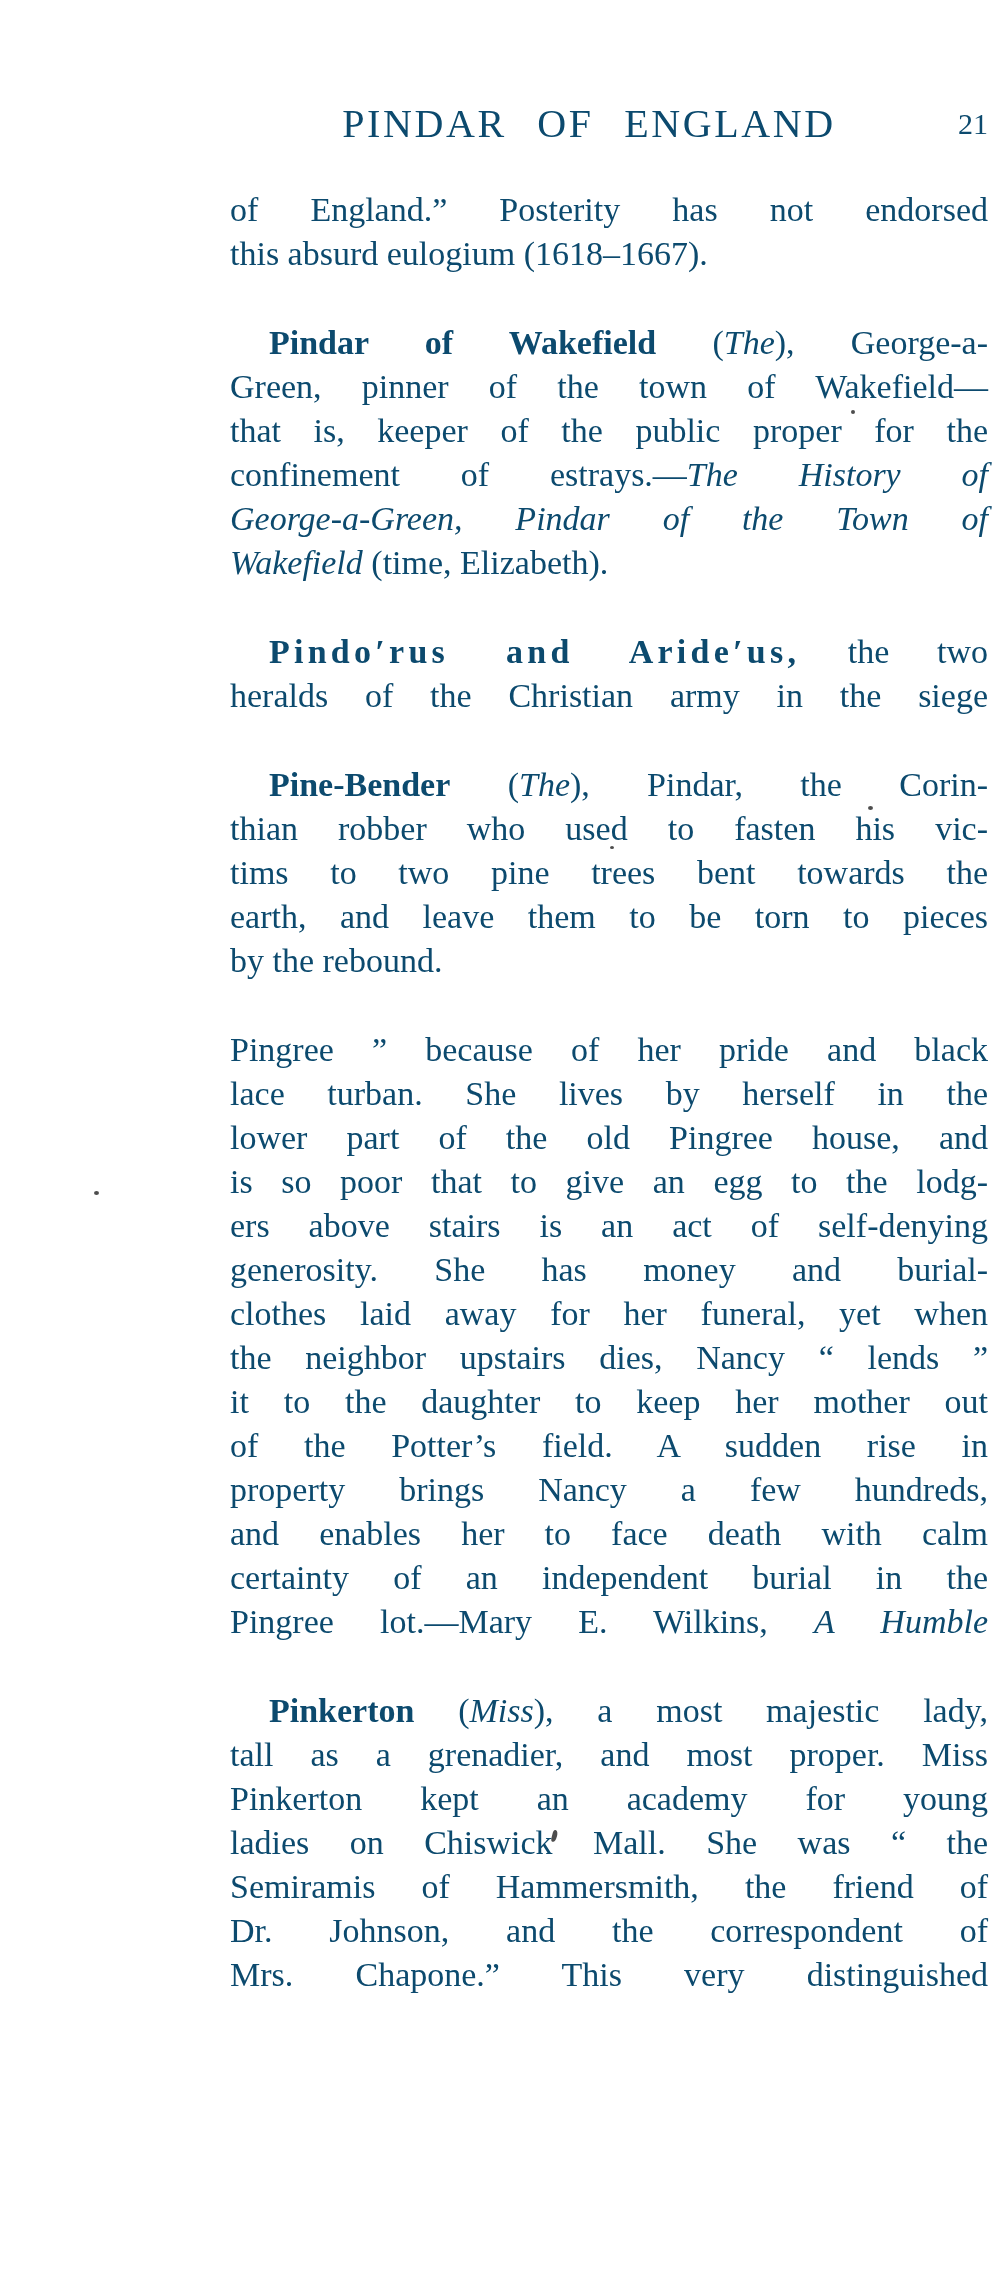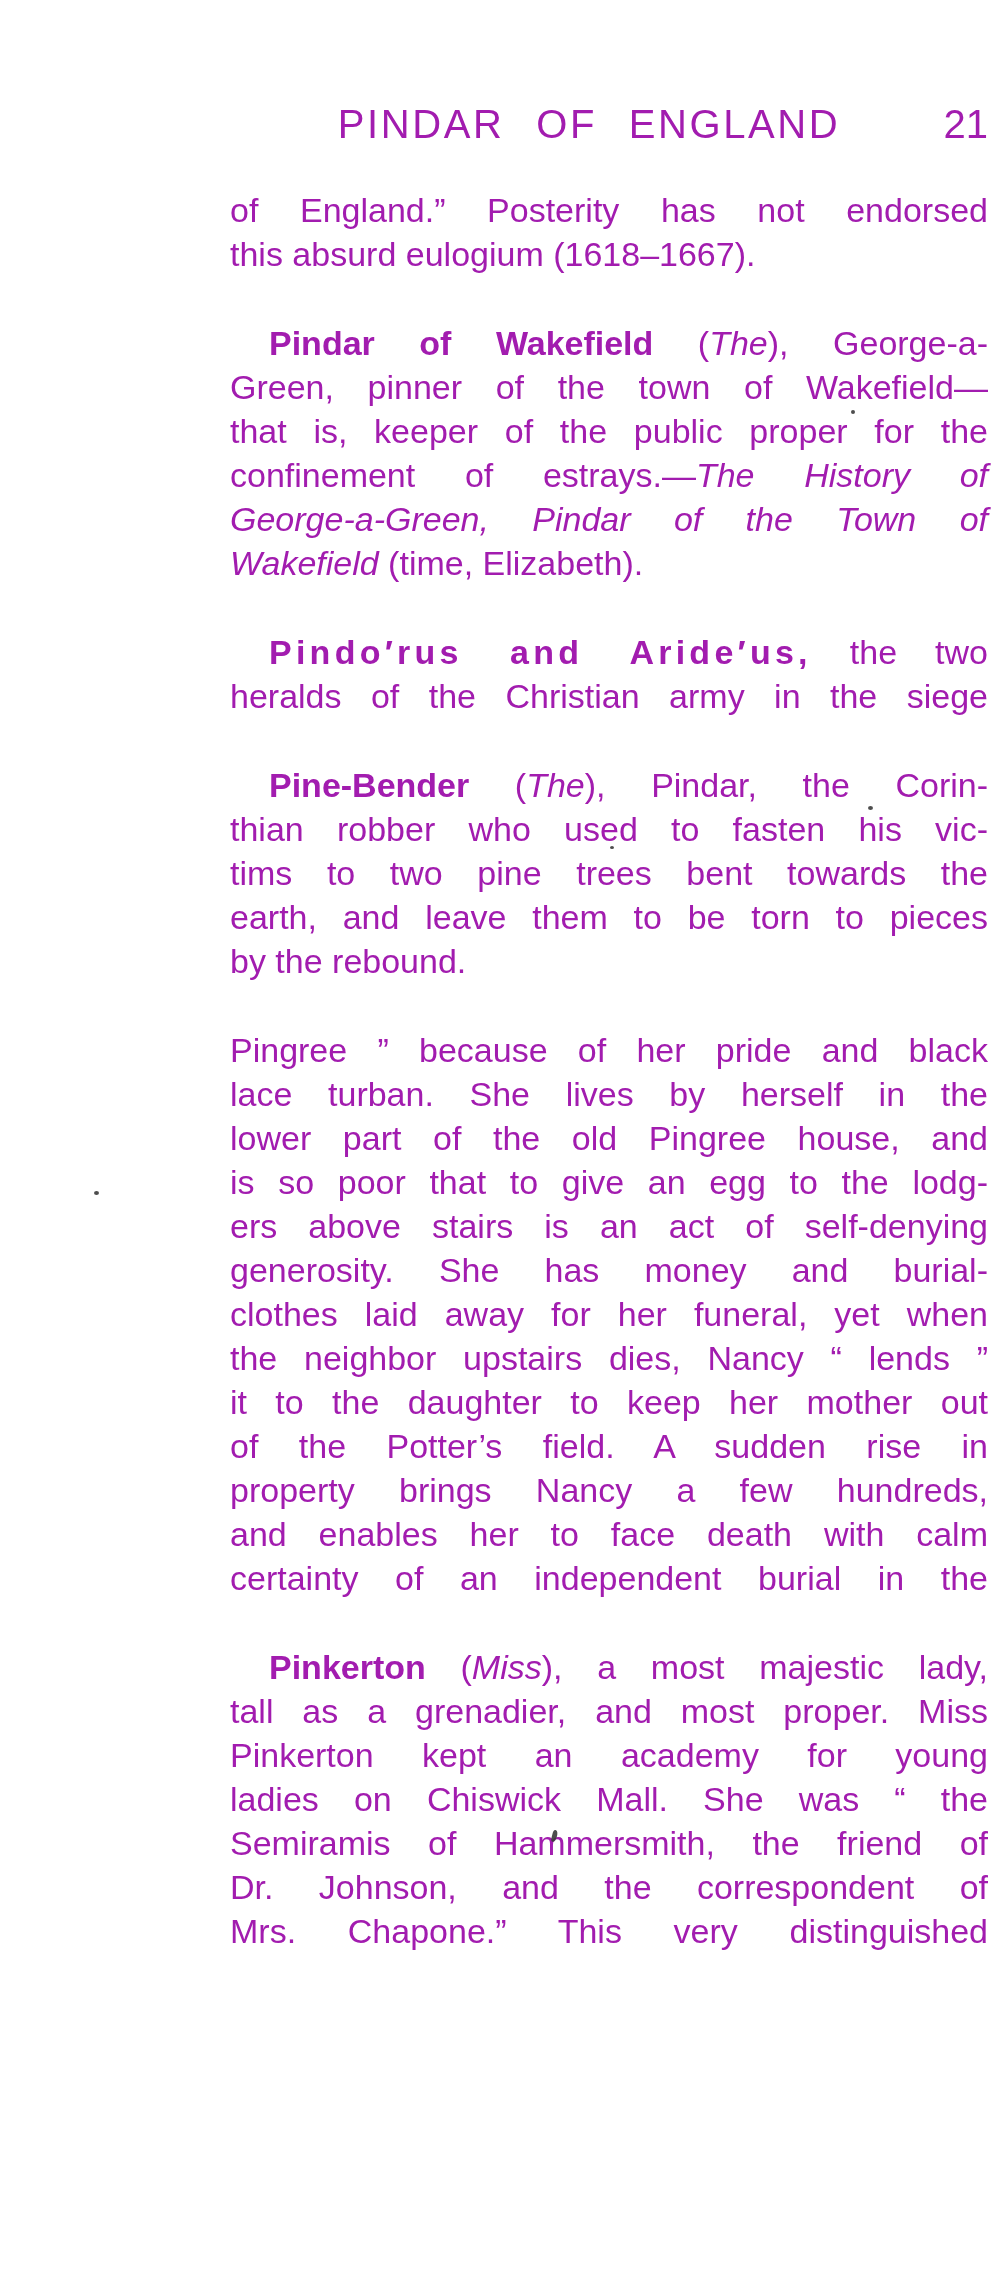--- a/index.html
+++ b/index.html
@@ -9,8 +9,8 @@
     height: 2284px;
     background: #ffffff;
     overflow: hidden;
-    font-family: Liberation Sans, sans-serif;
-    color: #a21caf;
+    font-family: Liberation Serif, serif;
+    color: #0c4a6e;
   }
   
   .pg-header {

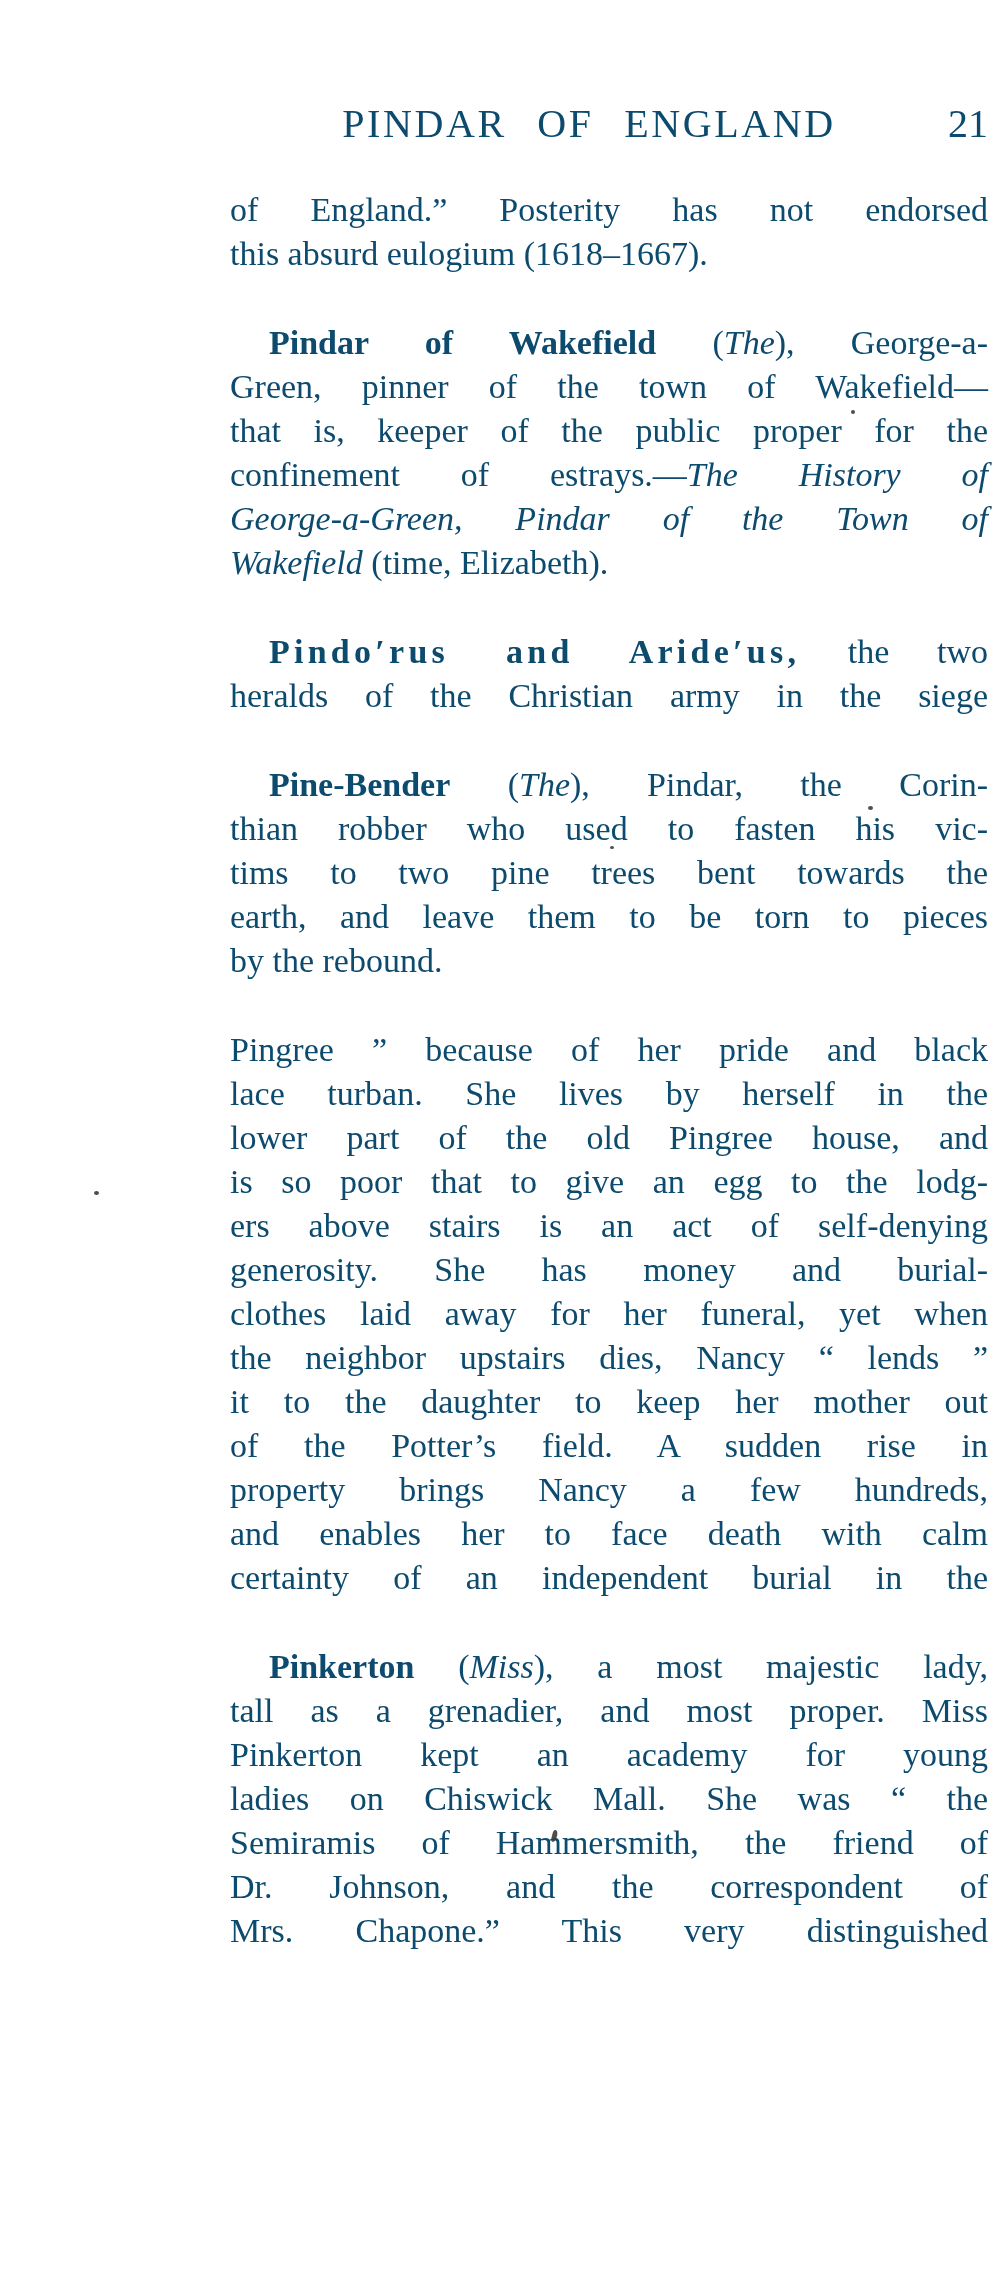--- a/index.html
+++ b/index.html
@@ -36,7 +36,7 @@
     position: absolute;
     right: 0;
     top: 0;
-    font-size: 40px;
+    font-size: 30px;
     line-height: 48px;
   }
   

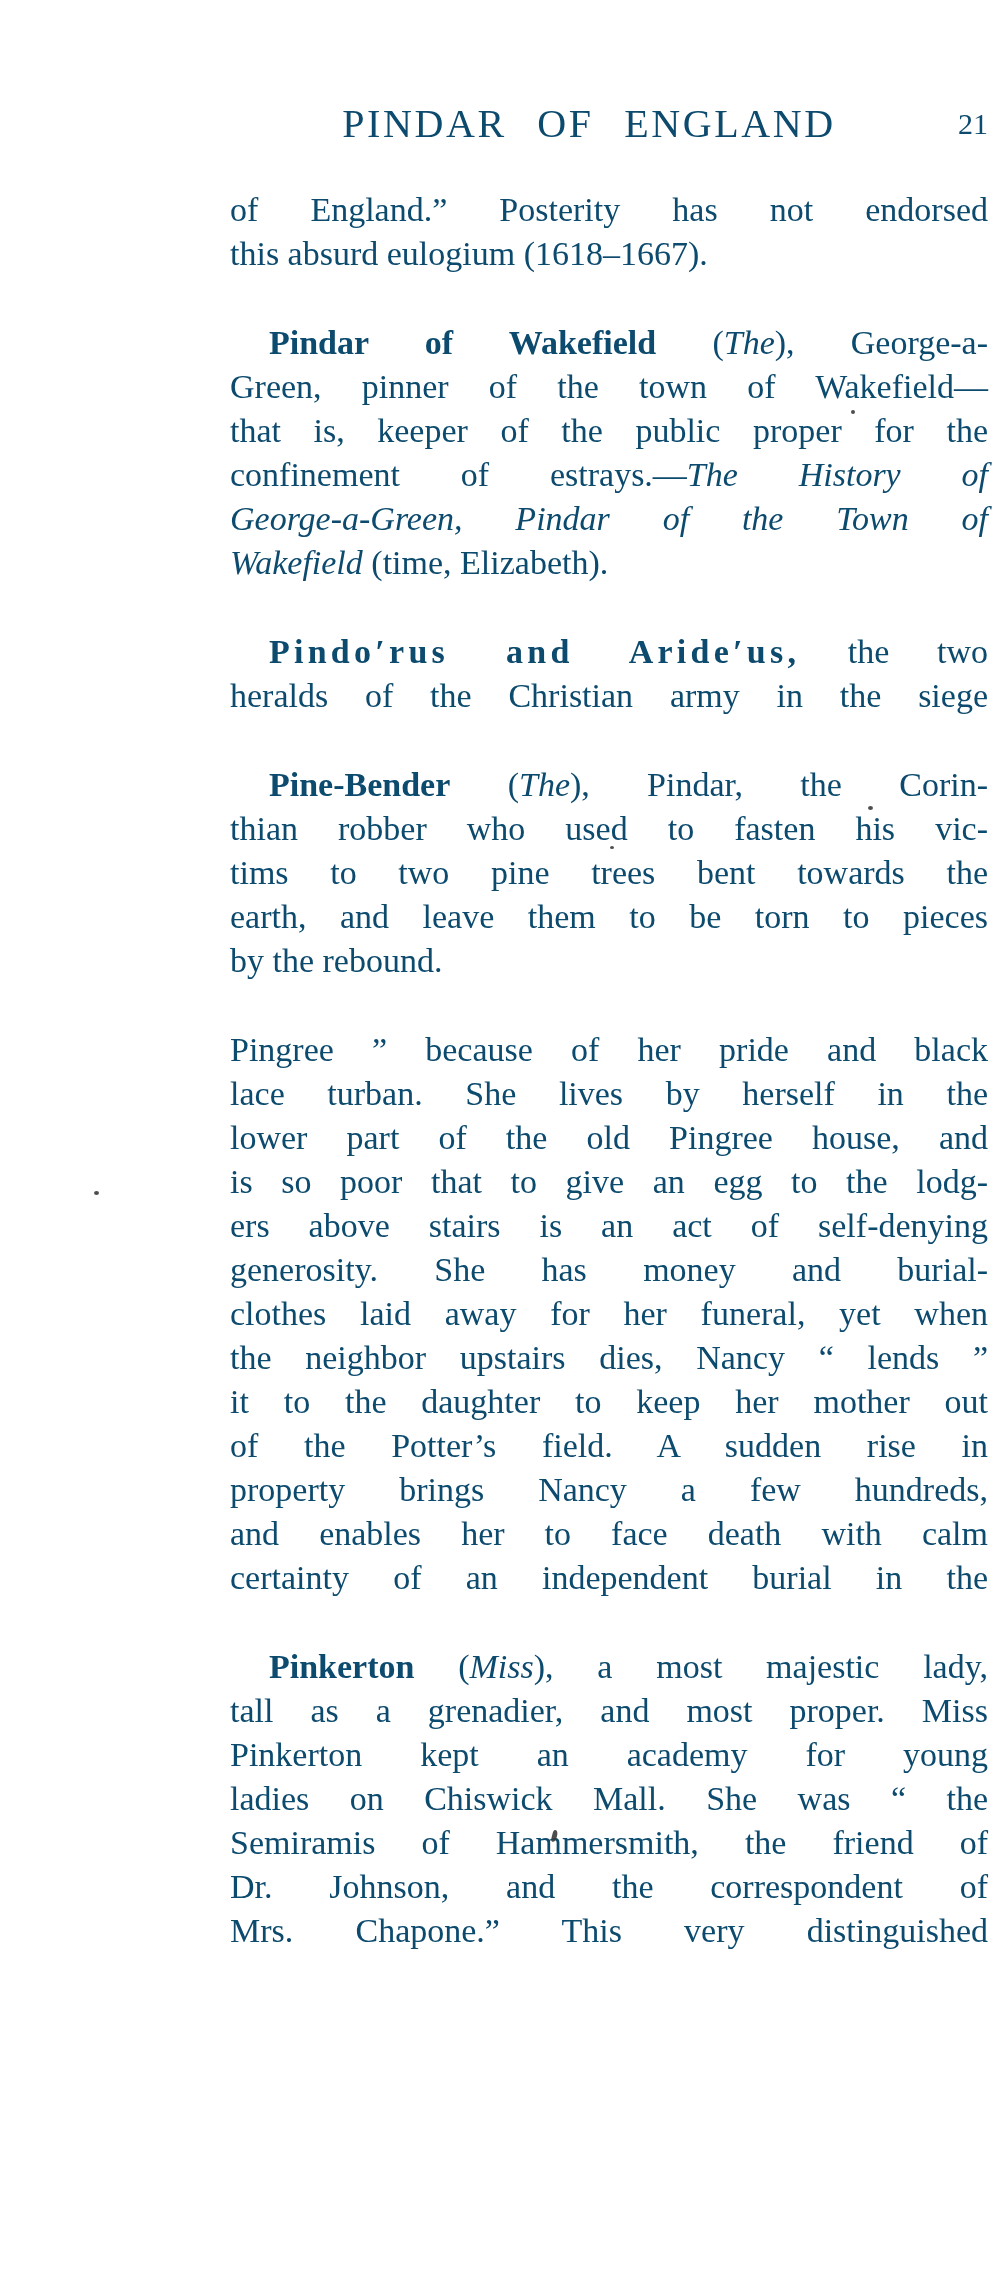--- a/index.html
+++ b/index.html
@@ -120,6 +120,7 @@
         <div class="ln"><span>property brings Nancy a few hundreds,</span></div>
         <div class="ln"><span>and enables her to face death with calm</span></div>
         <div class="ln"><span>certainty of an independent burial in the</span></div>
+        <div class="ln"><span>Pingree lot.—Mary E. Wilkins, </span><span class="f-i">A Humble</span></div>
       </div>
       <div class="para">
         <div class="ln ind"><span class="f-b">Pinkerton</span><span> (</span><span class="f-i">Miss</span><span>), a most majestic lady,</span></div>

